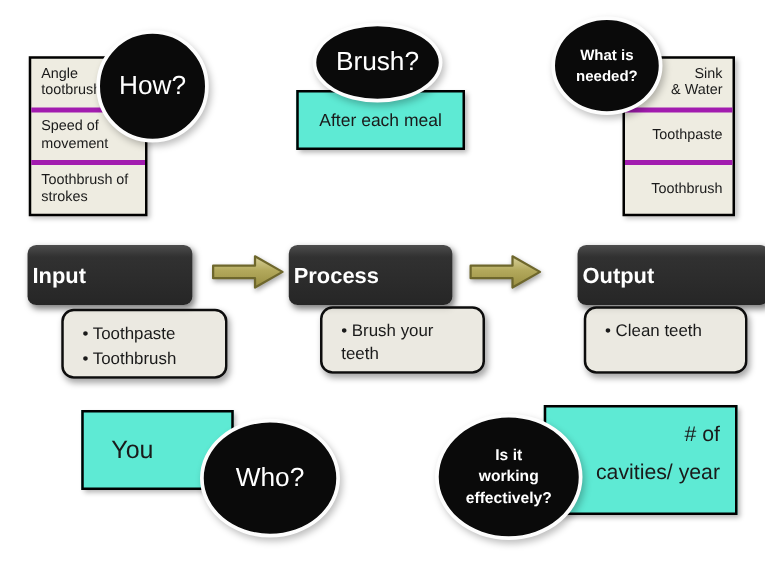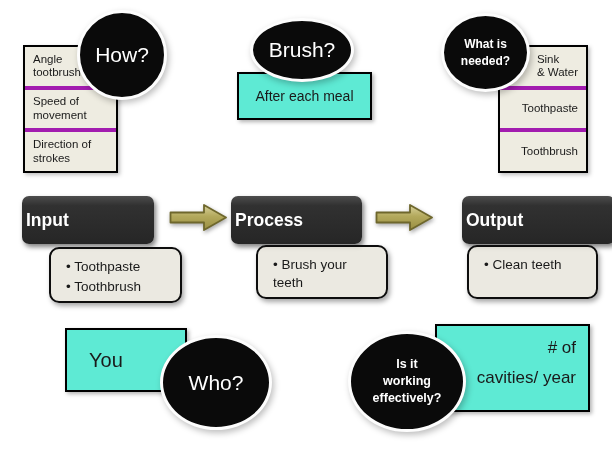--- a/index.html
+++ b/index.html
@@ -82,7 +82,7 @@
     <div class="cell">Speed of movement</div>
     <div class="cell">Direction of strokes</div>
   </div>
-  <div class="abs qcircle qbig" style="left:77px; top:10px; width:90px; height:90px;">
+  <div class="abs qcircle qbig" style="left:77px; top:24px; width:90px; height:90px;">
     <span>How?</span>
   </div>
 

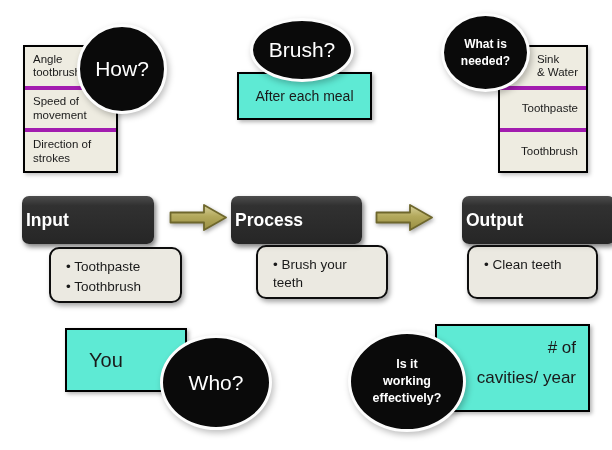--- a/index.html
+++ b/index.html
@@ -19,7 +19,7 @@
     font-size:11.5px; line-height:1.2; padding:0 8px;
   }
   .tbl .cell:last-child { border-bottom:none; }
-  .tbl.right .cell { justify-content:flex-end; }
+  .tbl.right .cell { justify-content:flex-end; text-align:right; }
 
   
   .qcircle {

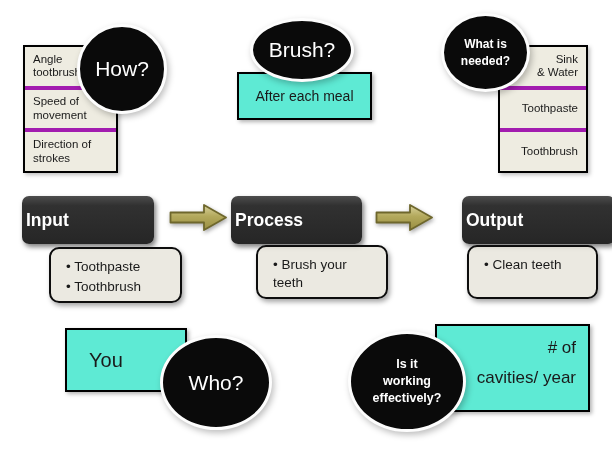--- a/index.html
+++ b/index.html
@@ -80,7 +80,7 @@
   <div class="abs tbl" style="left:23px; top:45px; width:95px; height:128px;">
     <div class="cell">Angle tootbrush</div>
     <div class="cell">Speed of movement</div>
-    <div class="cell">Direction of strokes</div>
+    <div class="cell">Toothbrush of strokes</div>
   </div>
   <div class="abs qcircle qbig" style="left:77px; top:24px; width:90px; height:90px;">
     <span>How?</span>

